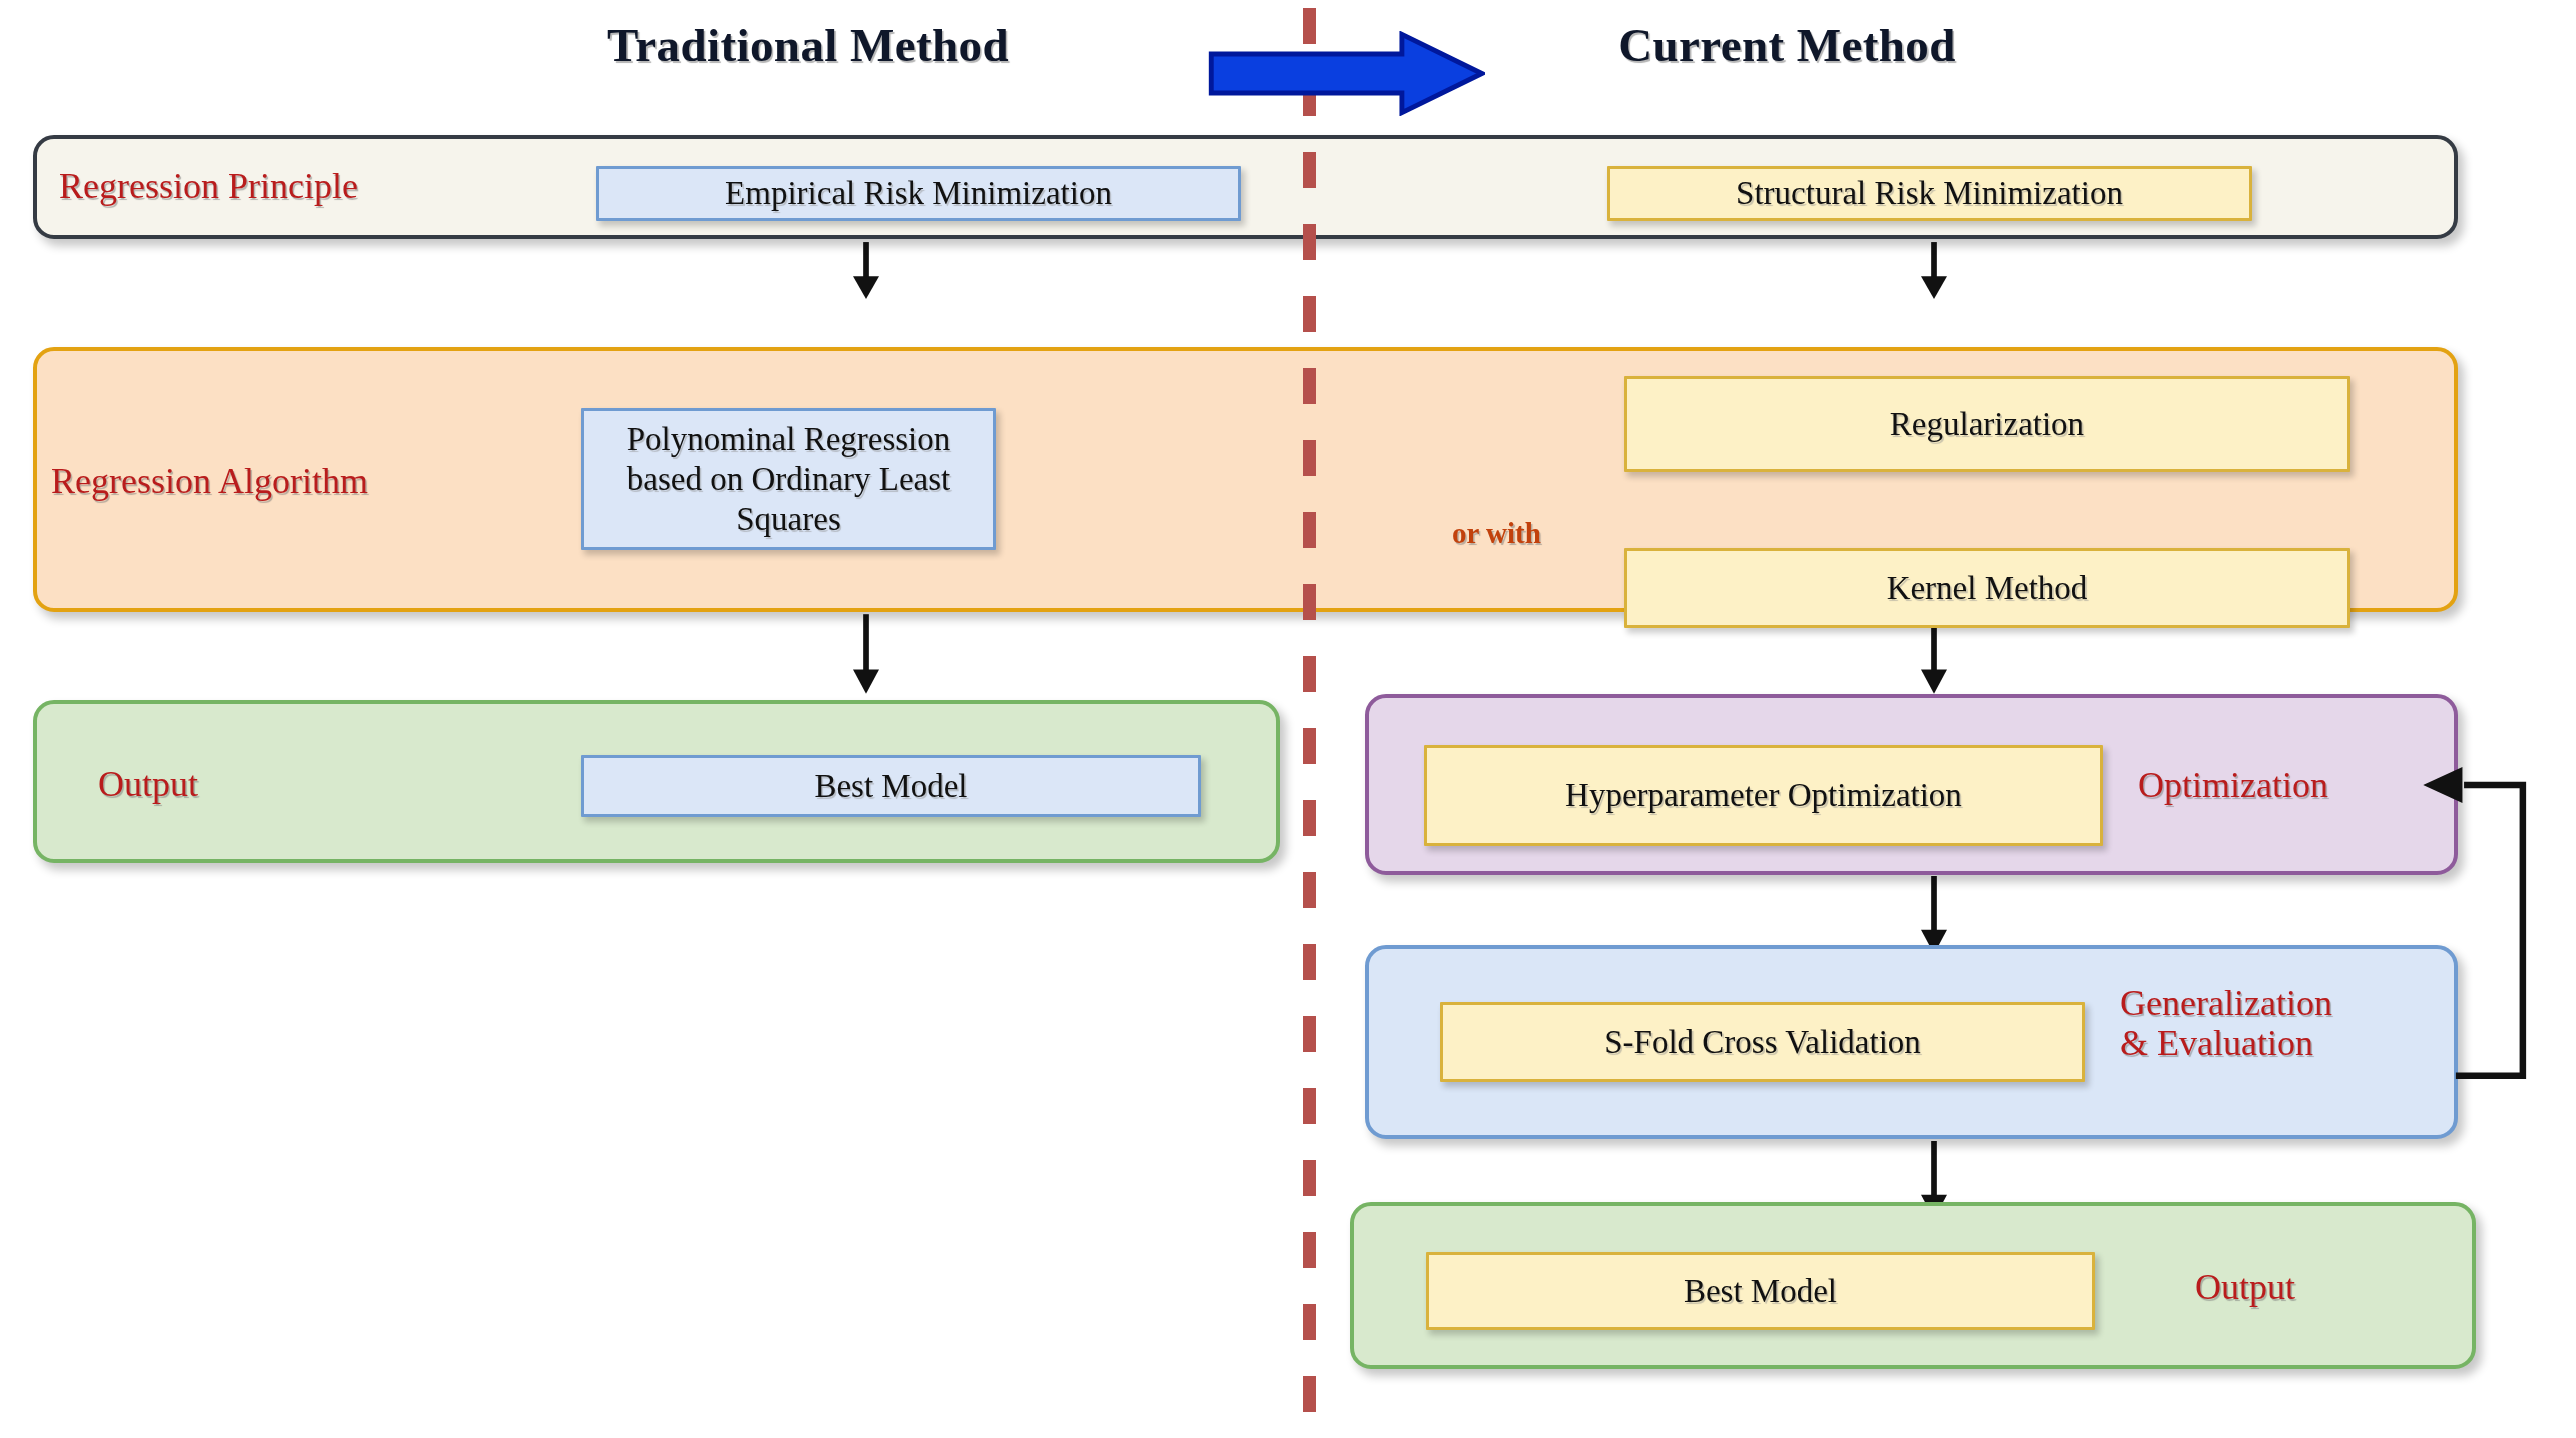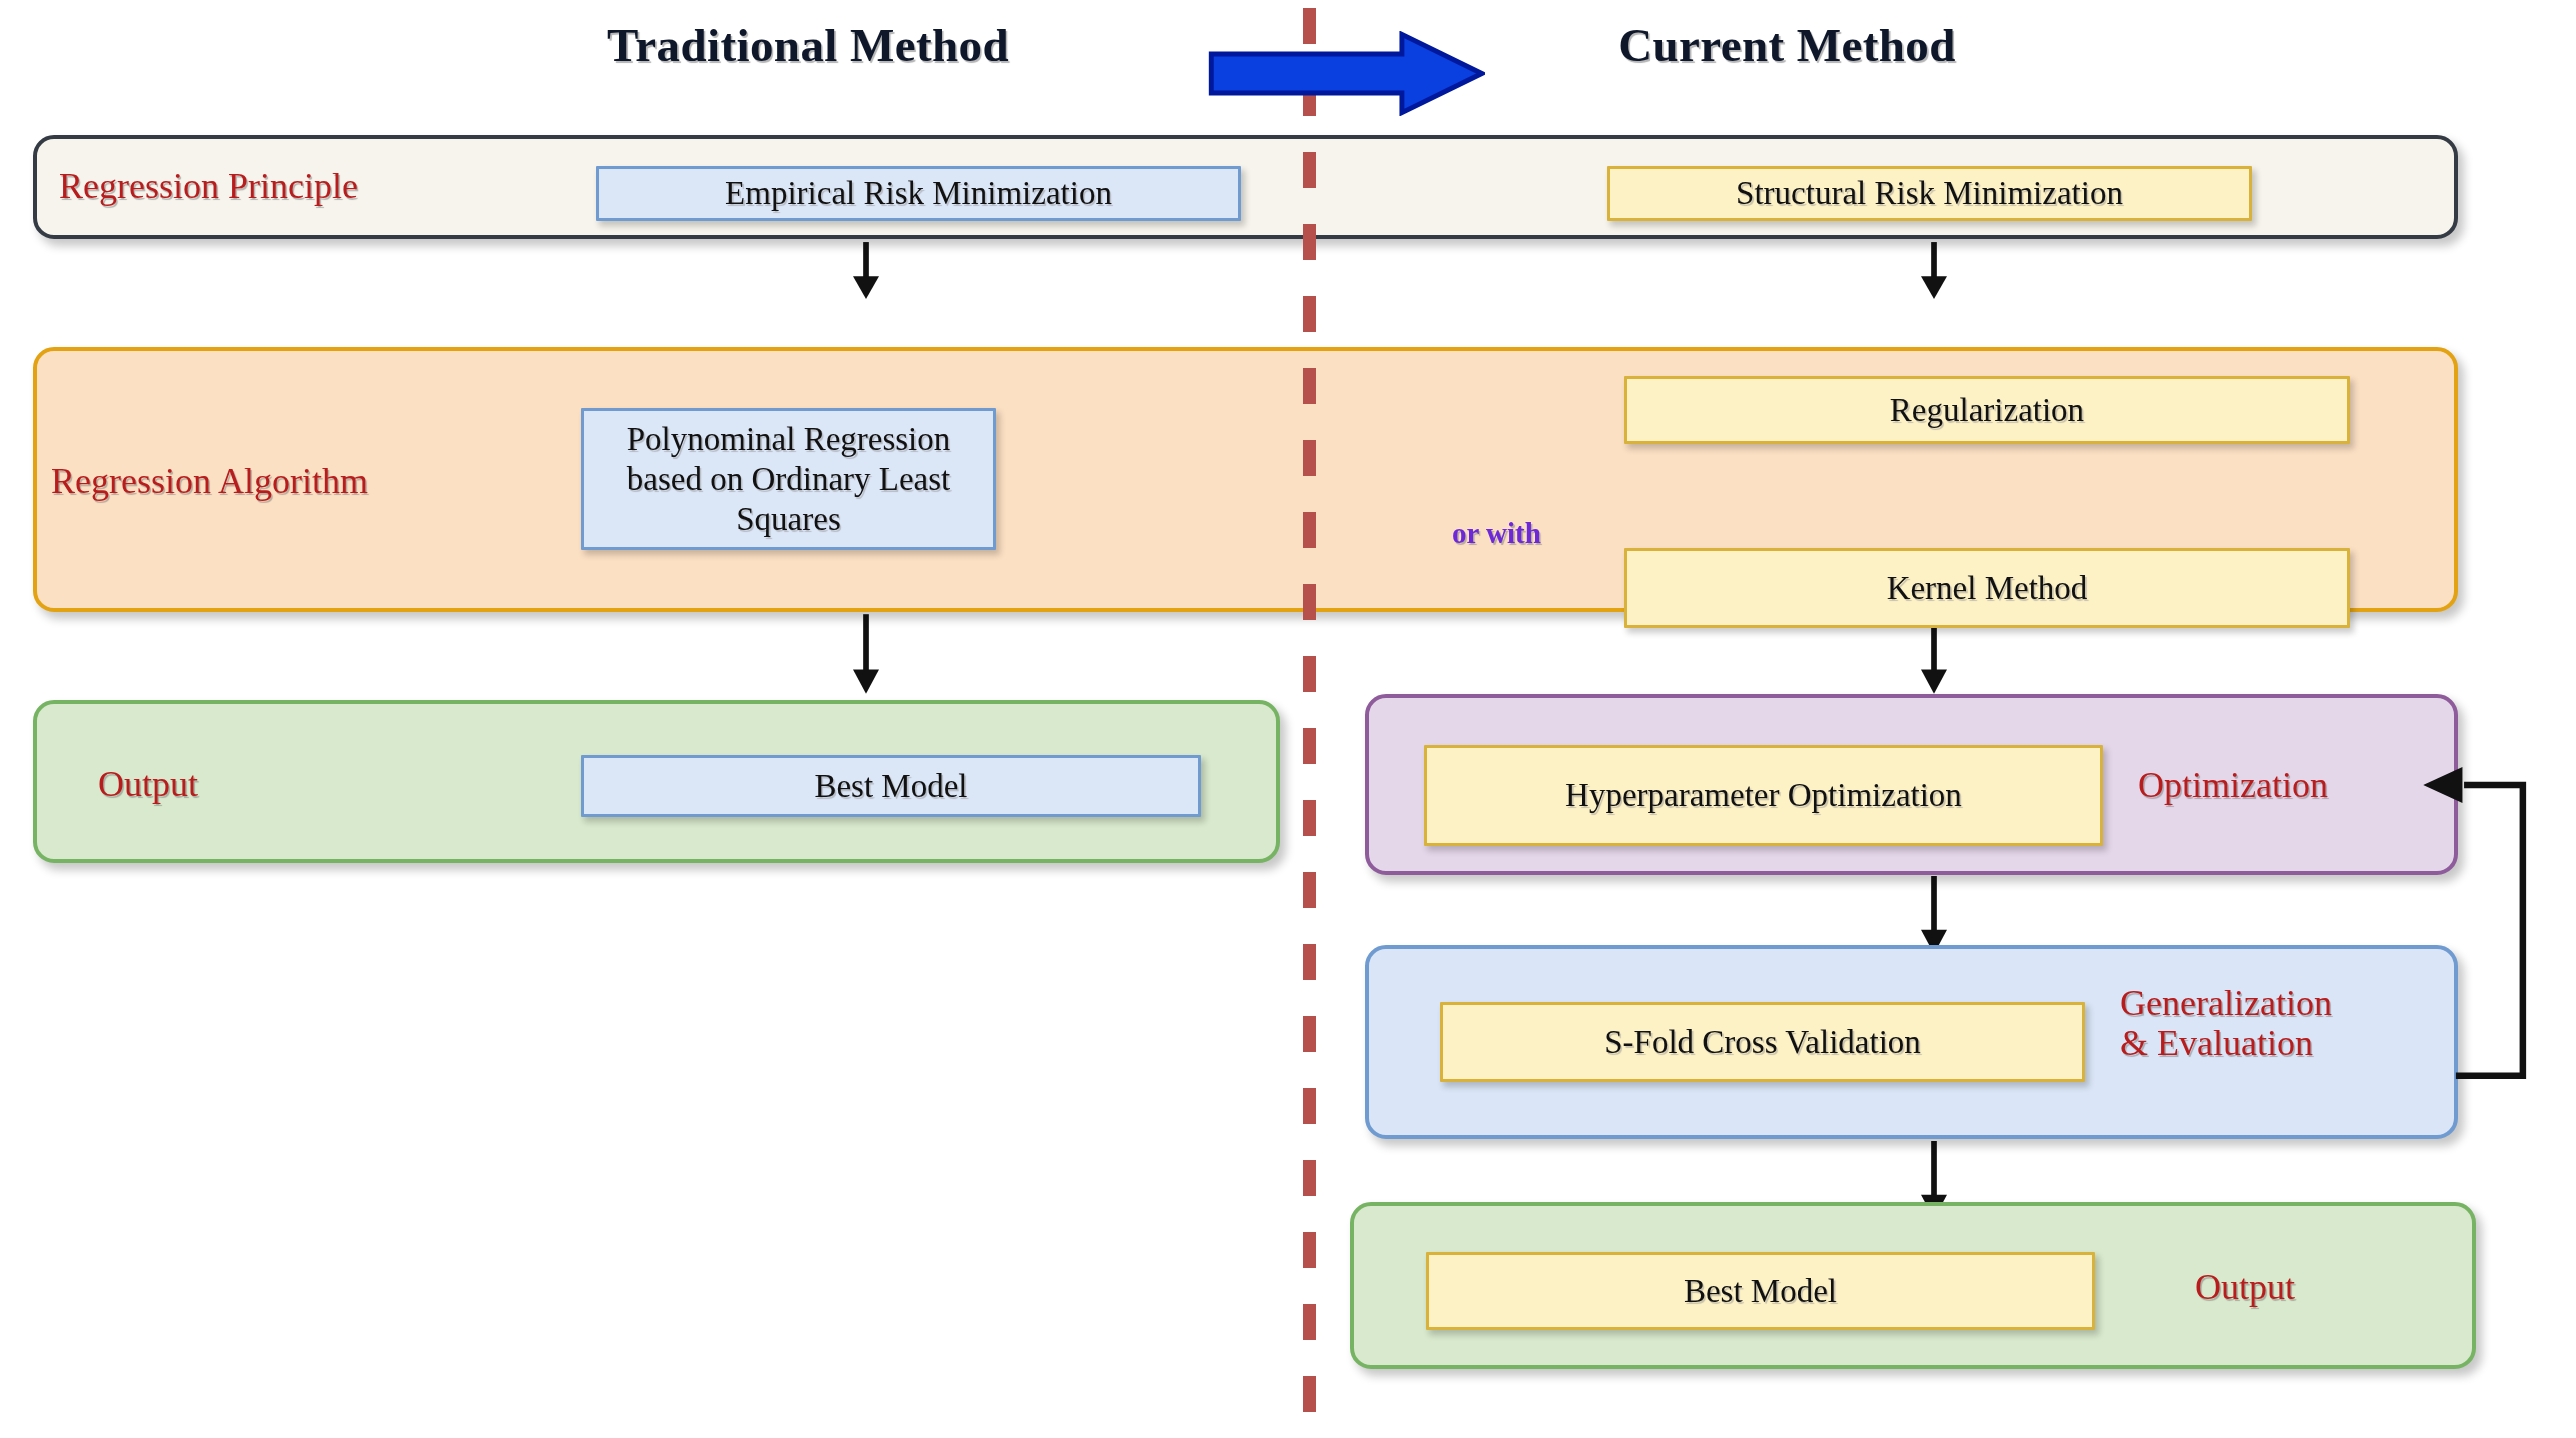--- a/index.html
+++ b/index.html
@@ -153,7 +153,7 @@
 
   <div class="small-label" style="left:1452px; top:517px;">or with</div>
 
-  <div class="chip chip-yellow" style="left:1624px; top:376px; width:726px; height:68px;">Regularization</div>
+  <div class="chip chip-yellow" style="left:1624px; top:376px; width:726px; height:96px;">Regularization</div>
 
   <div class="chip chip-yellow" style="left:1624px; top:506px; width:726px; height:80px;margin-top:42px;">Kernel Method</div>
 

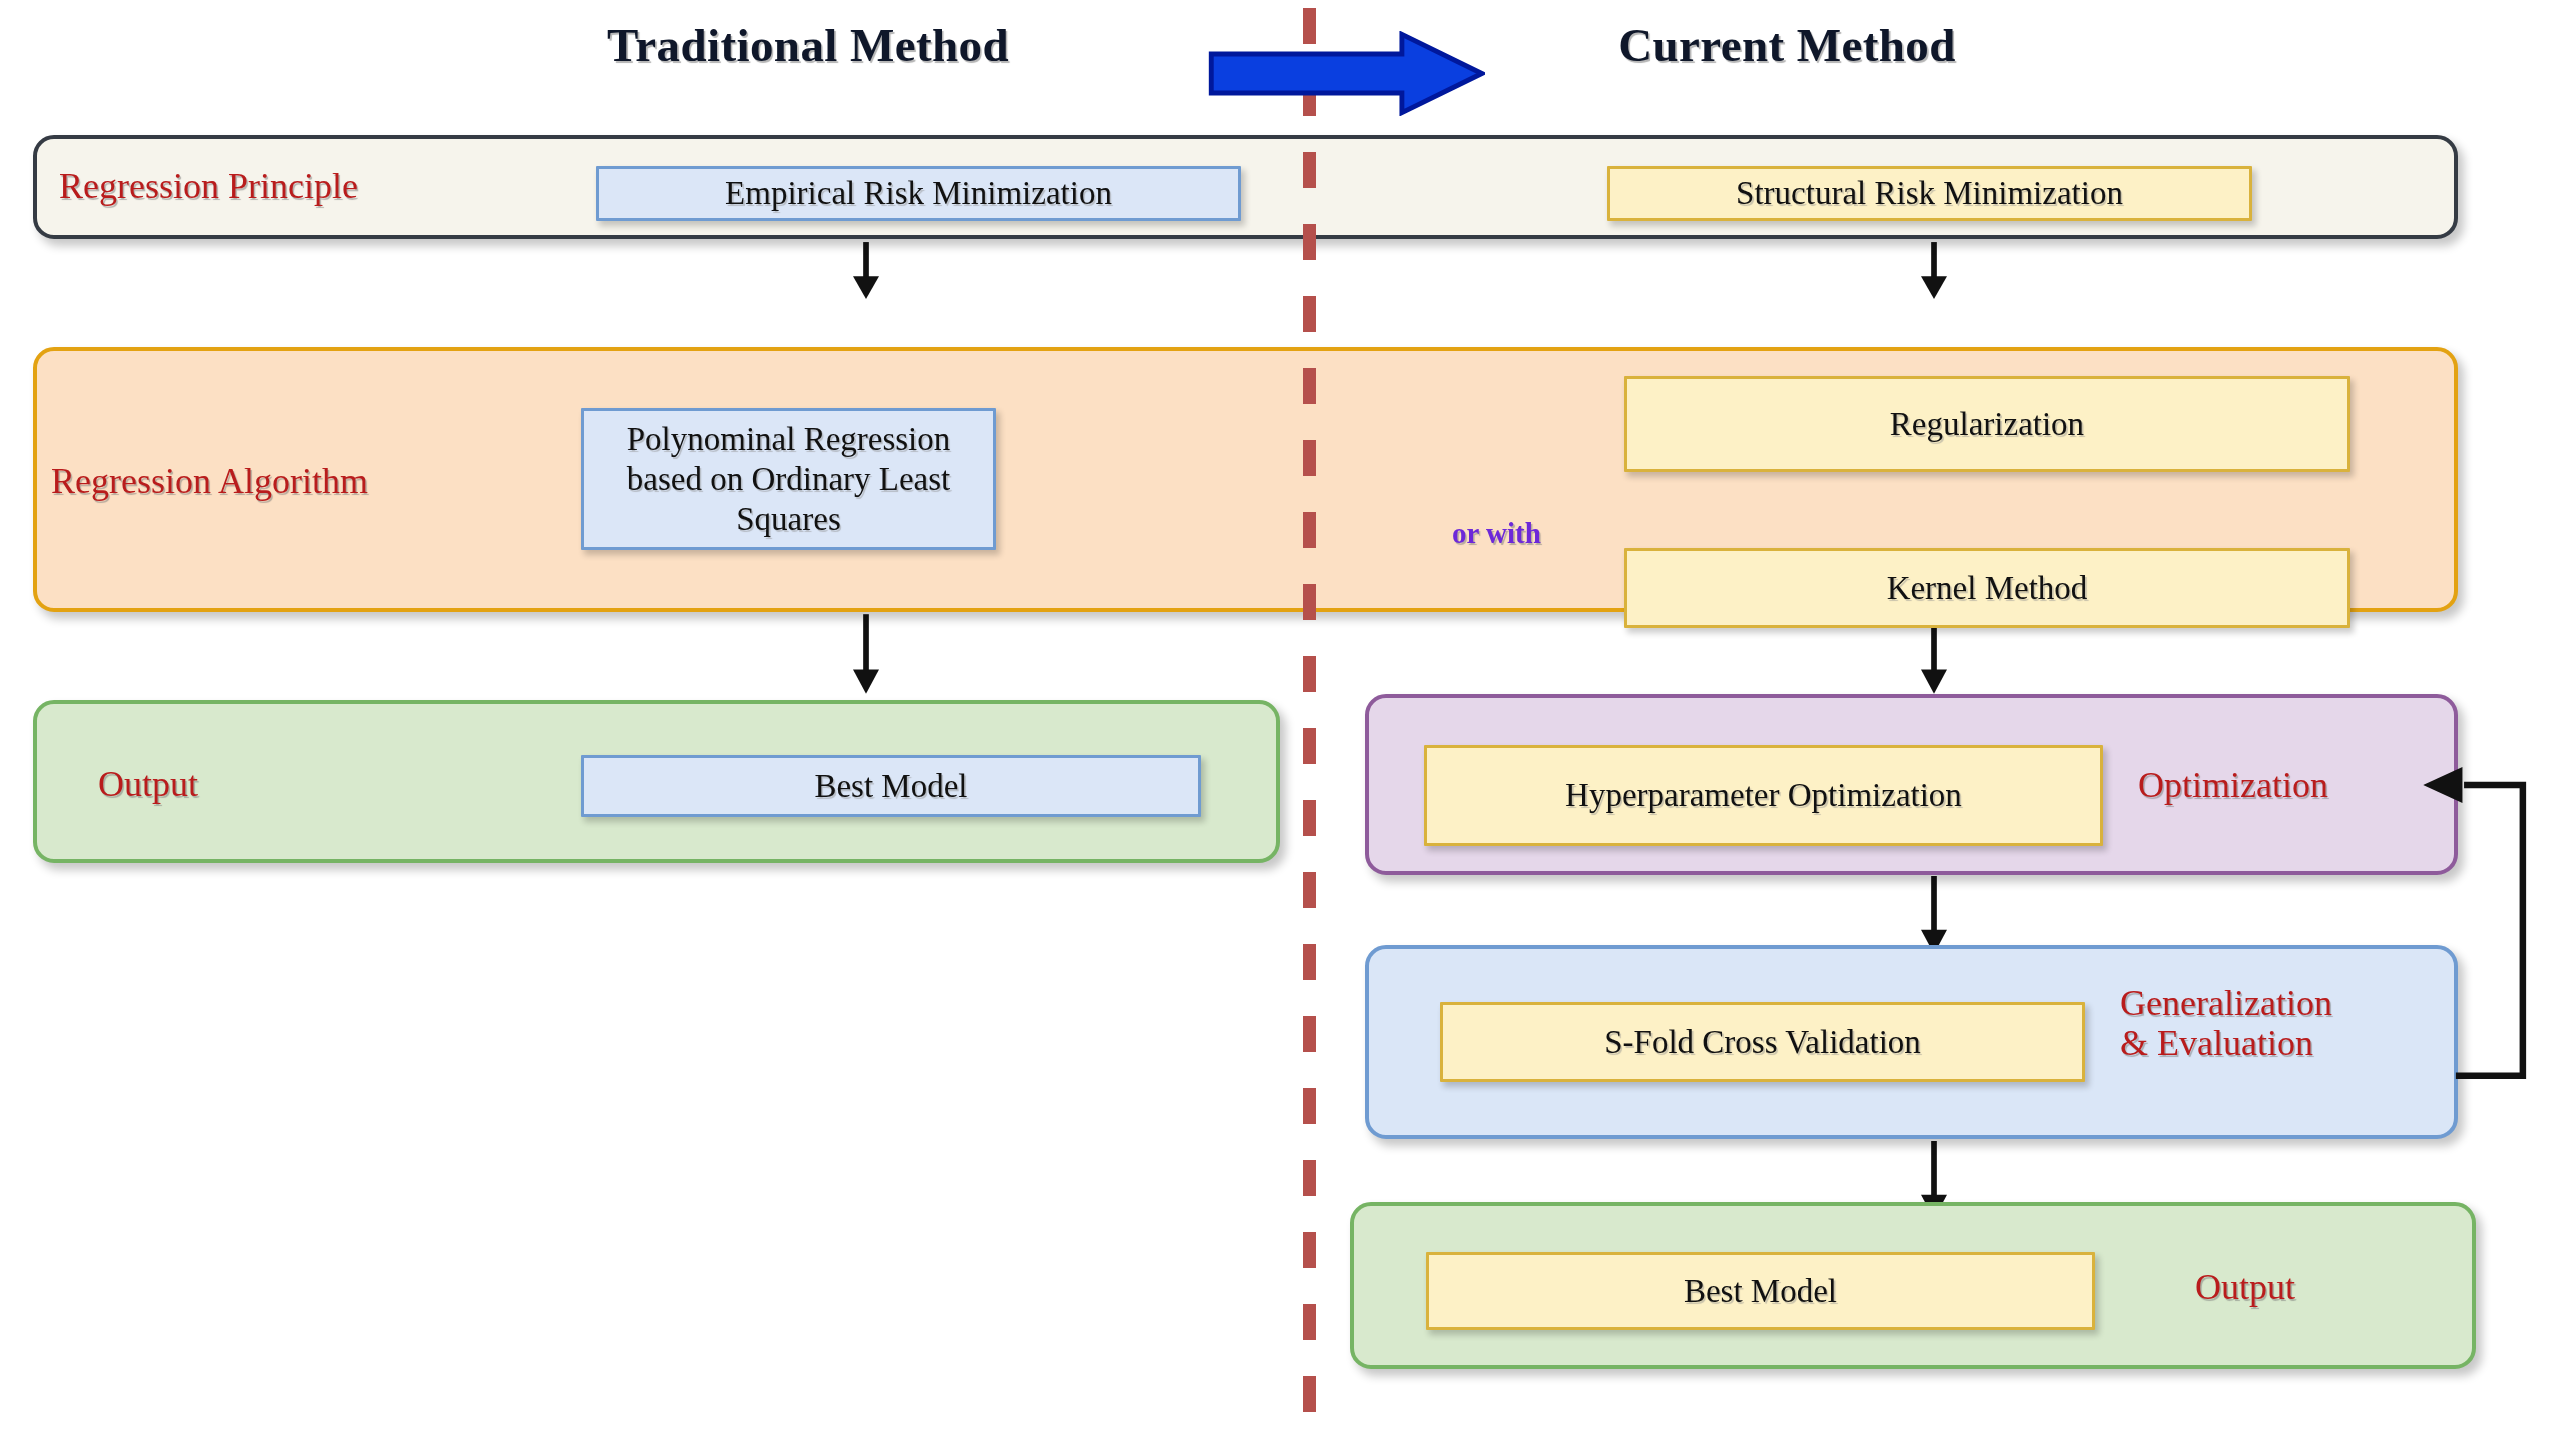--- a/index.html
+++ b/index.html
@@ -82,7 +82,7 @@
     position: absolute;
     font-weight: bold;
     font-size: 29px;
-    color: #6d28d9;
+    color: #c2410c;
     text-shadow: 1.6px 1.6px 0.8px rgba(120,120,120,0.5);
     white-space: nowrap;
     z-index: 4;

